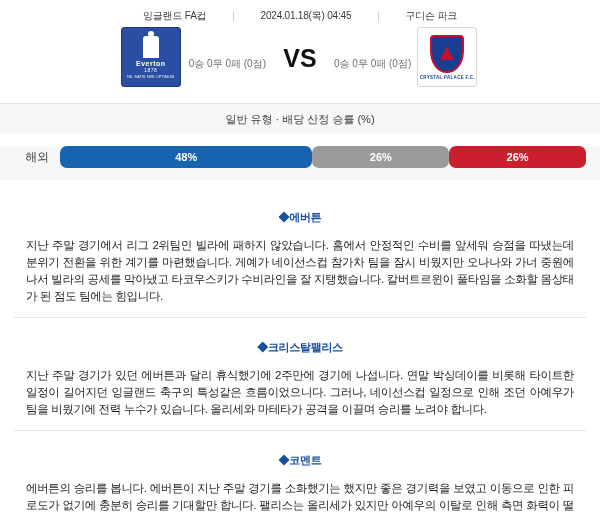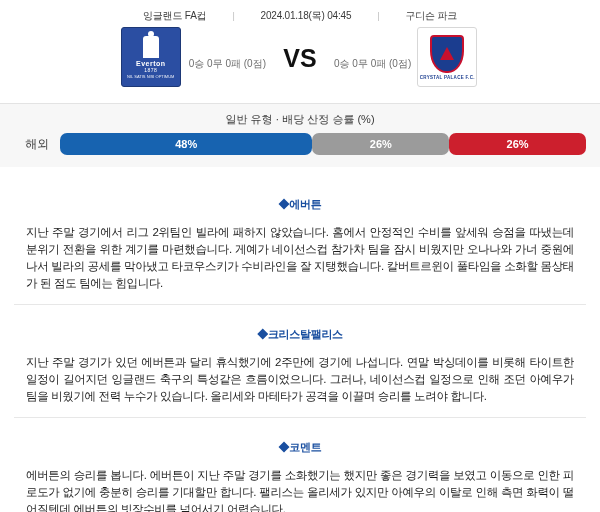--- a/index.html
+++ b/index.html
@@ -112,6 +112,7 @@
     display:flex; align-items:center;
     background:#f7f7f7;
     padding: 0 14px 12px 14px;
+    margin-top: 13px;
   }
   .odds-label {
     font-size: 12px; color:#3b3b3b; width:46px; text-align:center;

